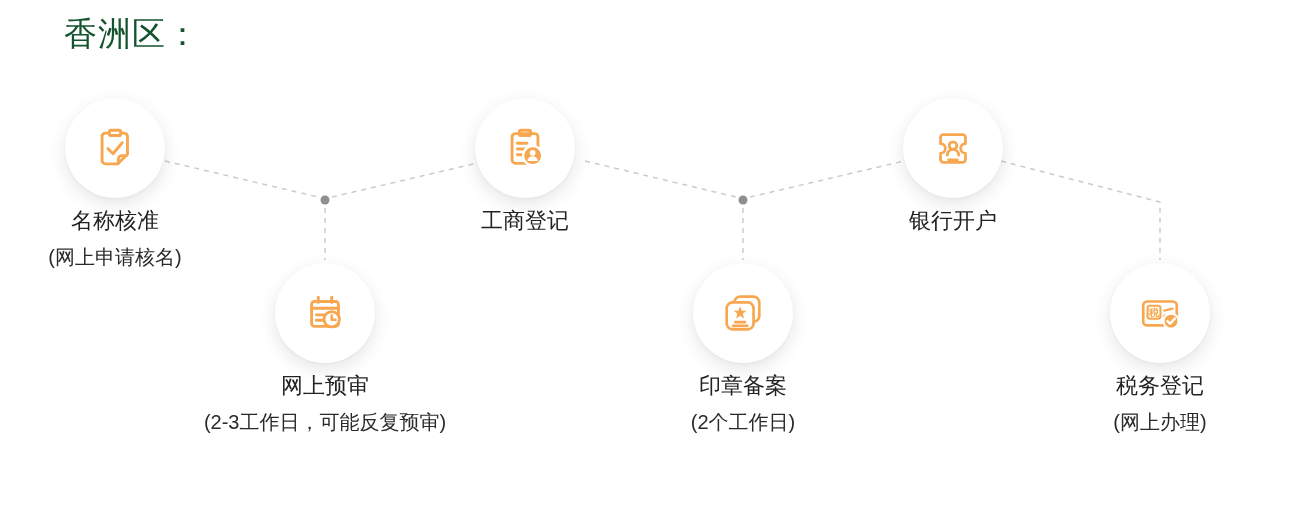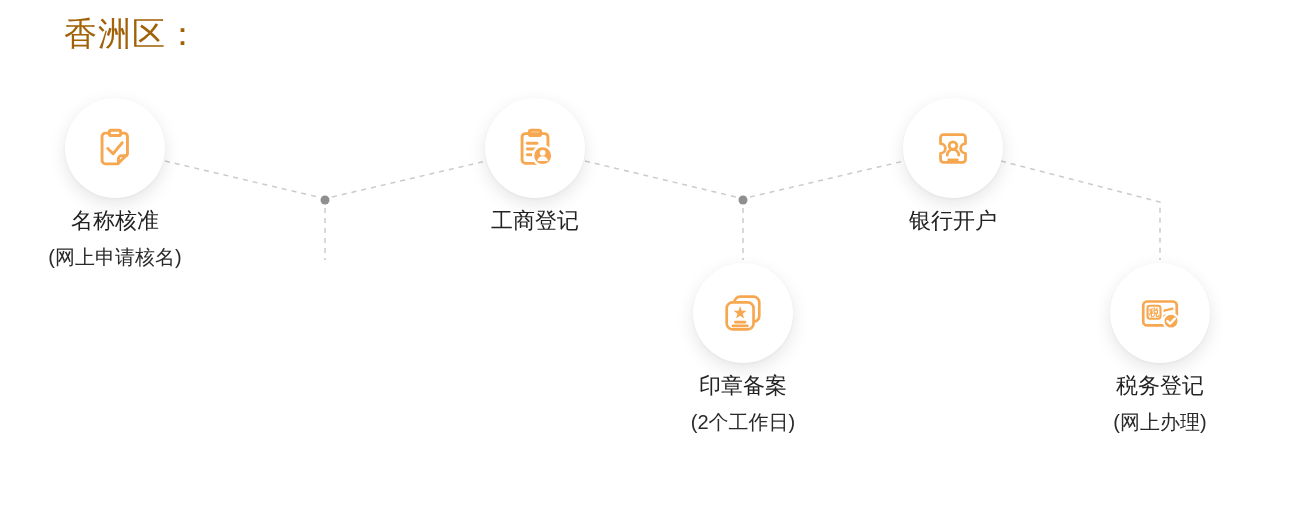--- a/index.html
+++ b/index.html
@@ -21,7 +21,7 @@
     top: 12px;
     font-size: 33px;
     font-weight: 500;
-    color: #a16207;
+    color: #14532d;
     letter-spacing: 1px;
   }
   .connector-layer {

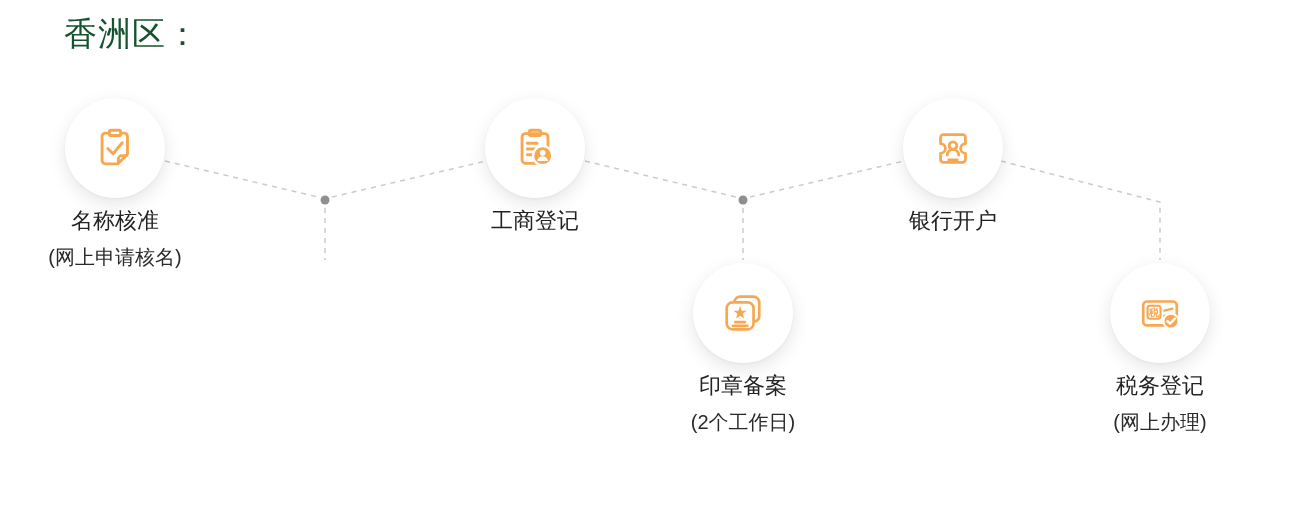--- a/index.html
+++ b/index.html
@@ -65,7 +65,7 @@
   .row-bottom { top: 263px; }
   .step-1 { left: -95px; }   
   .step-2 { left: 115px; }   
-  .step-3 { left: 325px; }   
+  .step-3 { left: 315px; }   
   .step-4 { left: 533px; }   
   .step-5 { left: 743px; }   
   .step-6 { left: 950px; }   

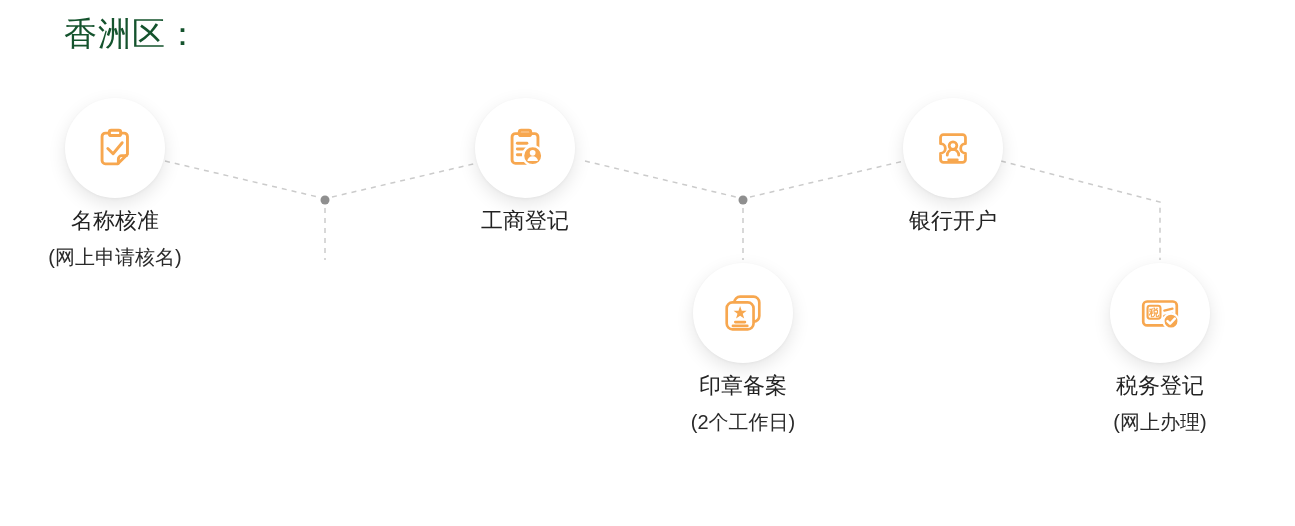--- a/index.html
+++ b/index.html
@@ -105,6 +105,22 @@
     <div class="step-subtitle">(网上申请核名)</div>
   </div>
 
+  <div class="step step-2 row-bottom">
+    <div class="step-circle">
+      <svg class="icon-svg" viewBox="0 0 48 48" fill="none" stroke="#F7A74F" stroke-width="3" stroke-linecap="round" stroke-linejoin="round">
+        <rect x="10" y="12" width="28" height="26" rx="3"></rect>
+        <path d="M17,7.5 V13"></path>
+        <path d="M31,7.5 V13"></path>
+        <path d="M10,19 H38"></path>
+        <path d="M15,26 H23"></path>
+        <path d="M15,31.5 H21"></path>
+        <circle cx="31" cy="30.5" r="8" fill="#ffffff"></circle>
+        <path d="M31,26.5 V31 H35" stroke-width="2.6"></path>
+      </svg>
+    </div>
+    <div class="step-title">网上预审</div>
+    <div class="step-subtitle">(2-3工作日，可能反复预审)</div>
+  </div>
 
   <div class="step step-3 row-top">
     <div class="step-circle">

